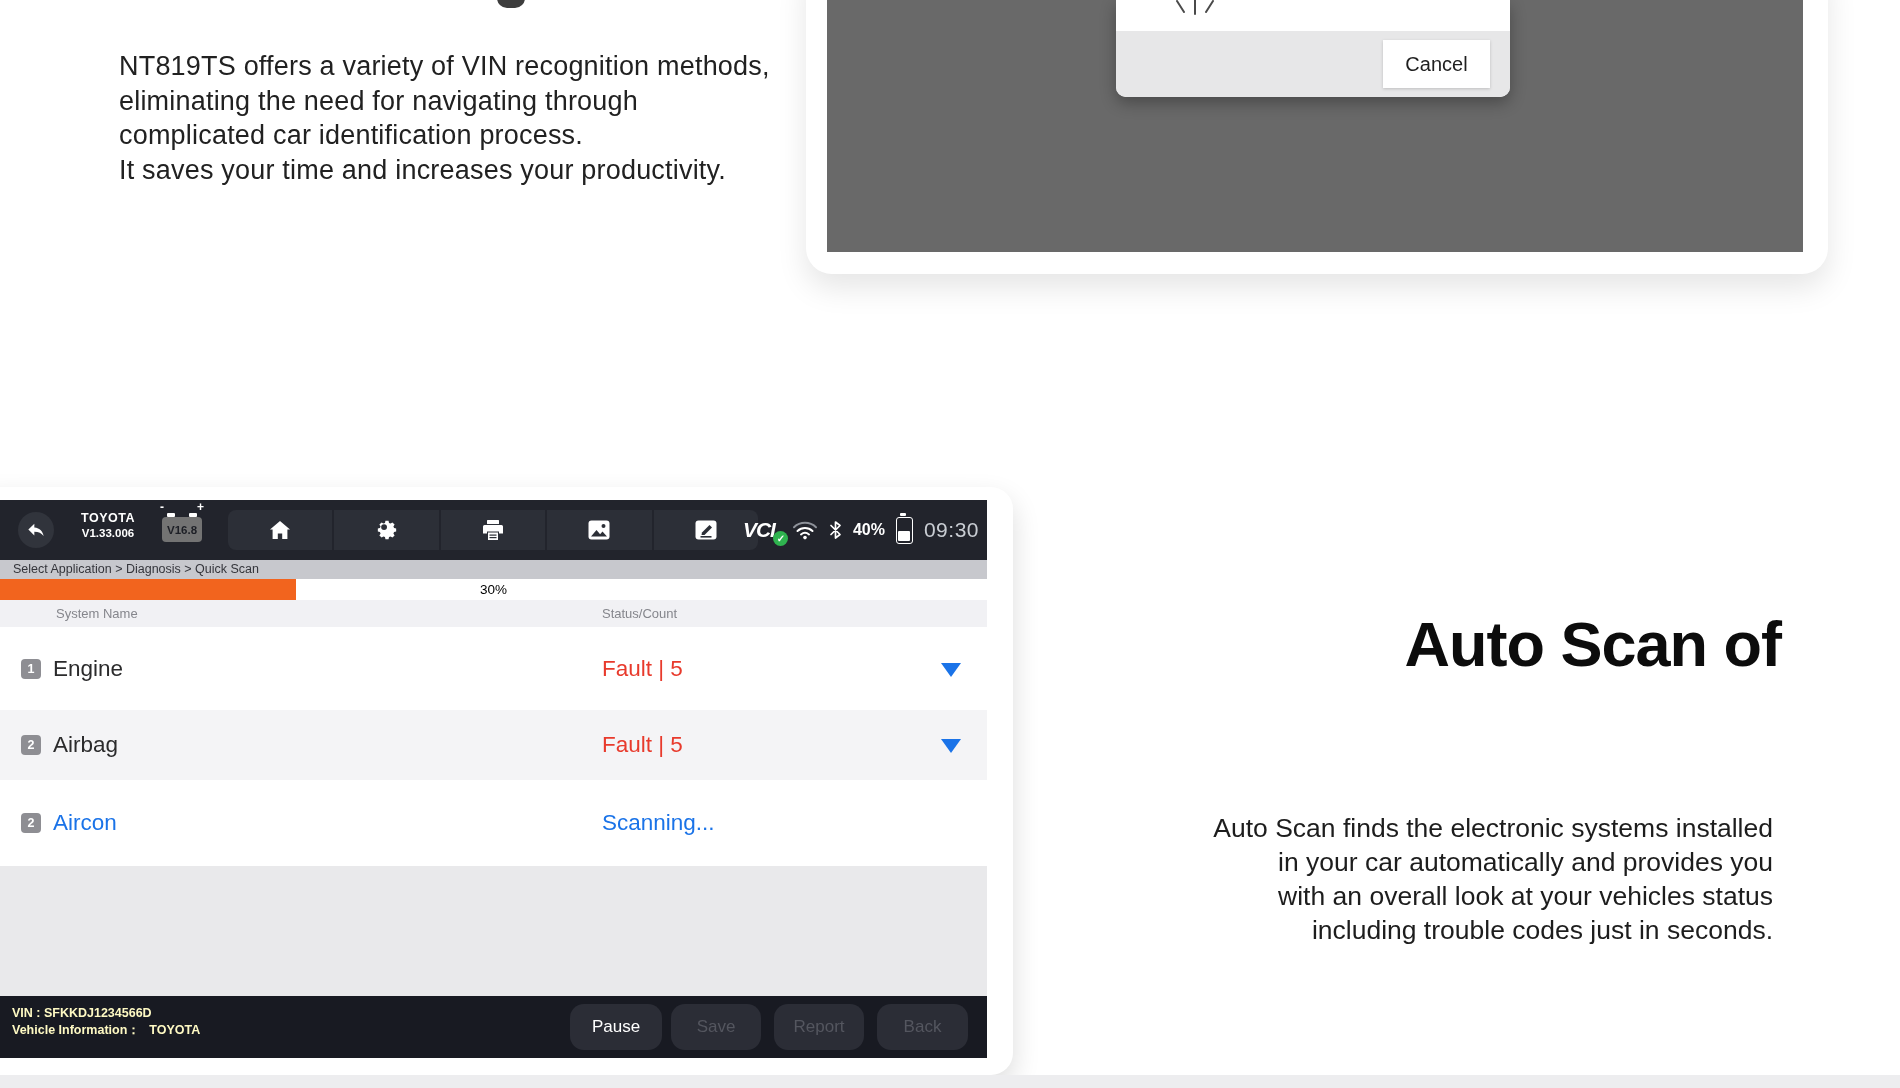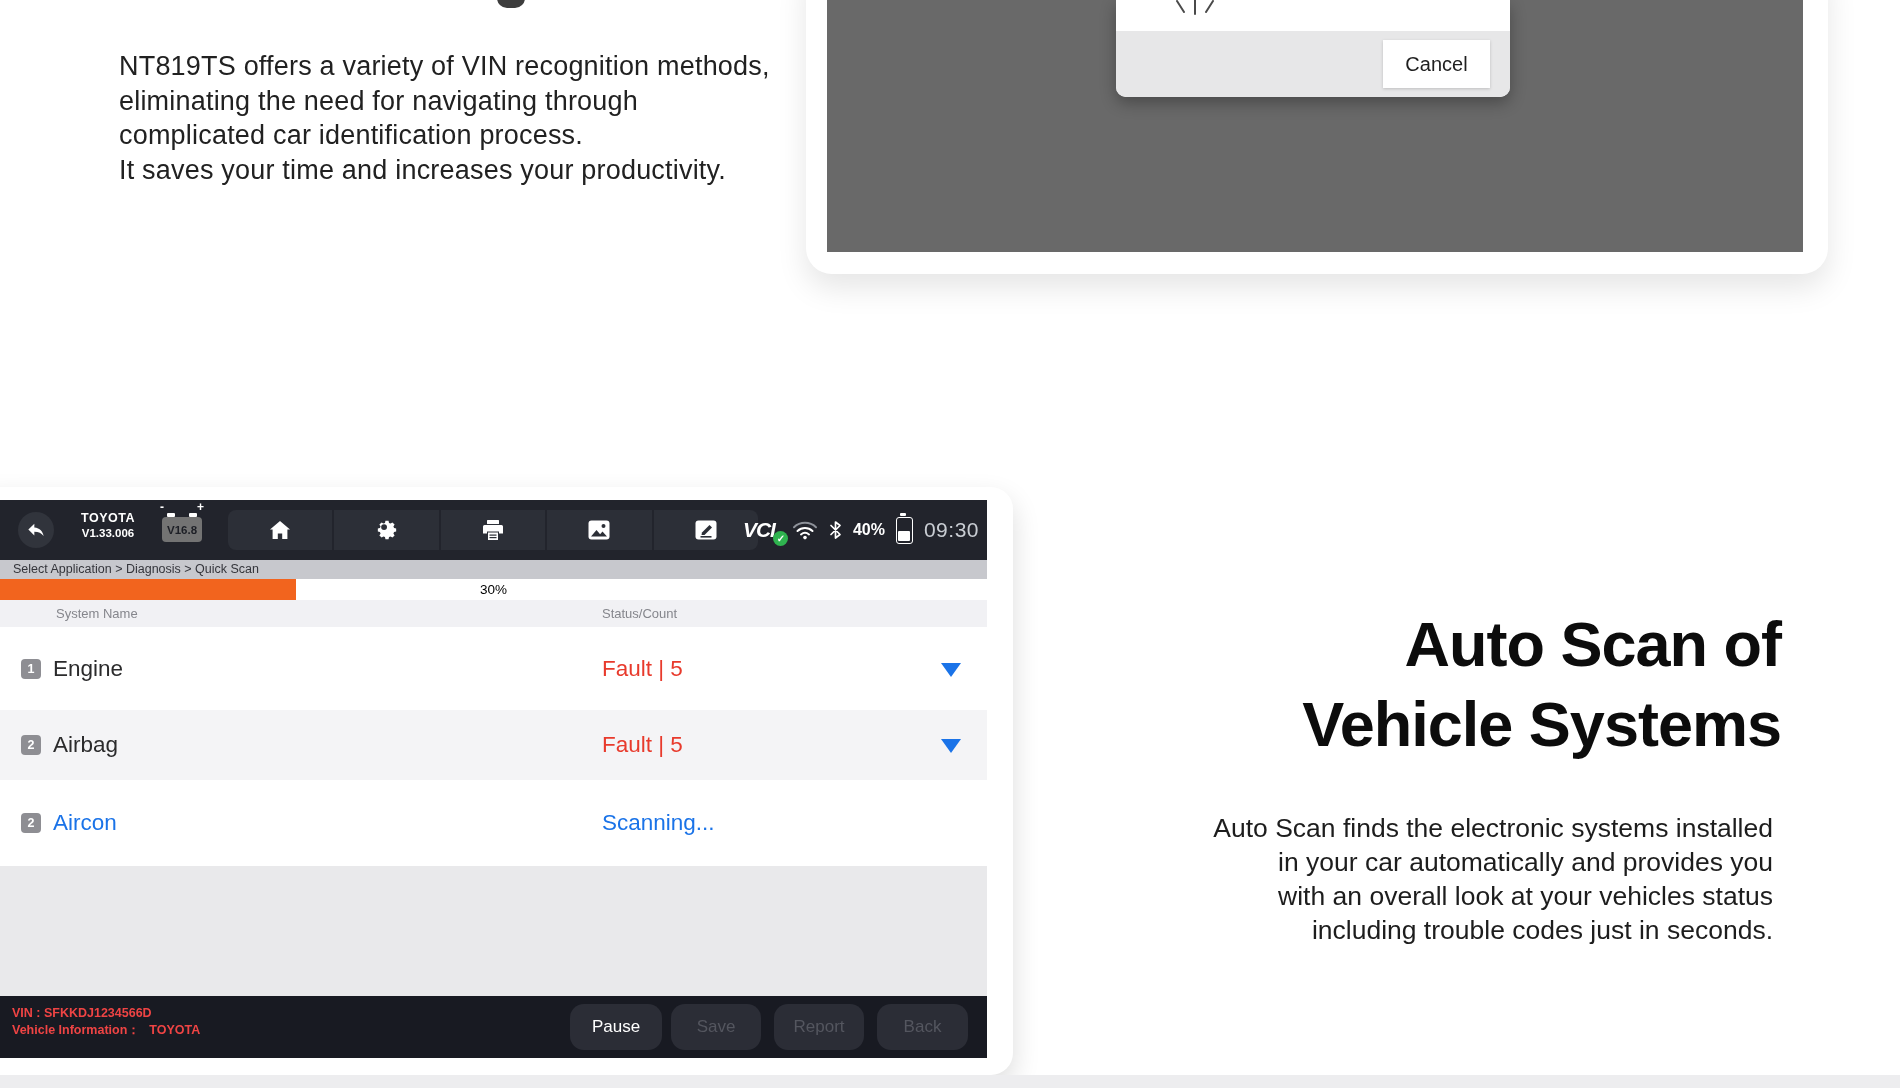--- a/index.html
+++ b/index.html
@@ -272,7 +272,6 @@
 
   <div class="abs autoscan-h">
     <div>Auto Scan of</div>
-    <div>Vehicle Systems</div>
   </div>
   <div class="abs autoscan-p">
     <div>Auto Scan finds the electronic systems installed</div>

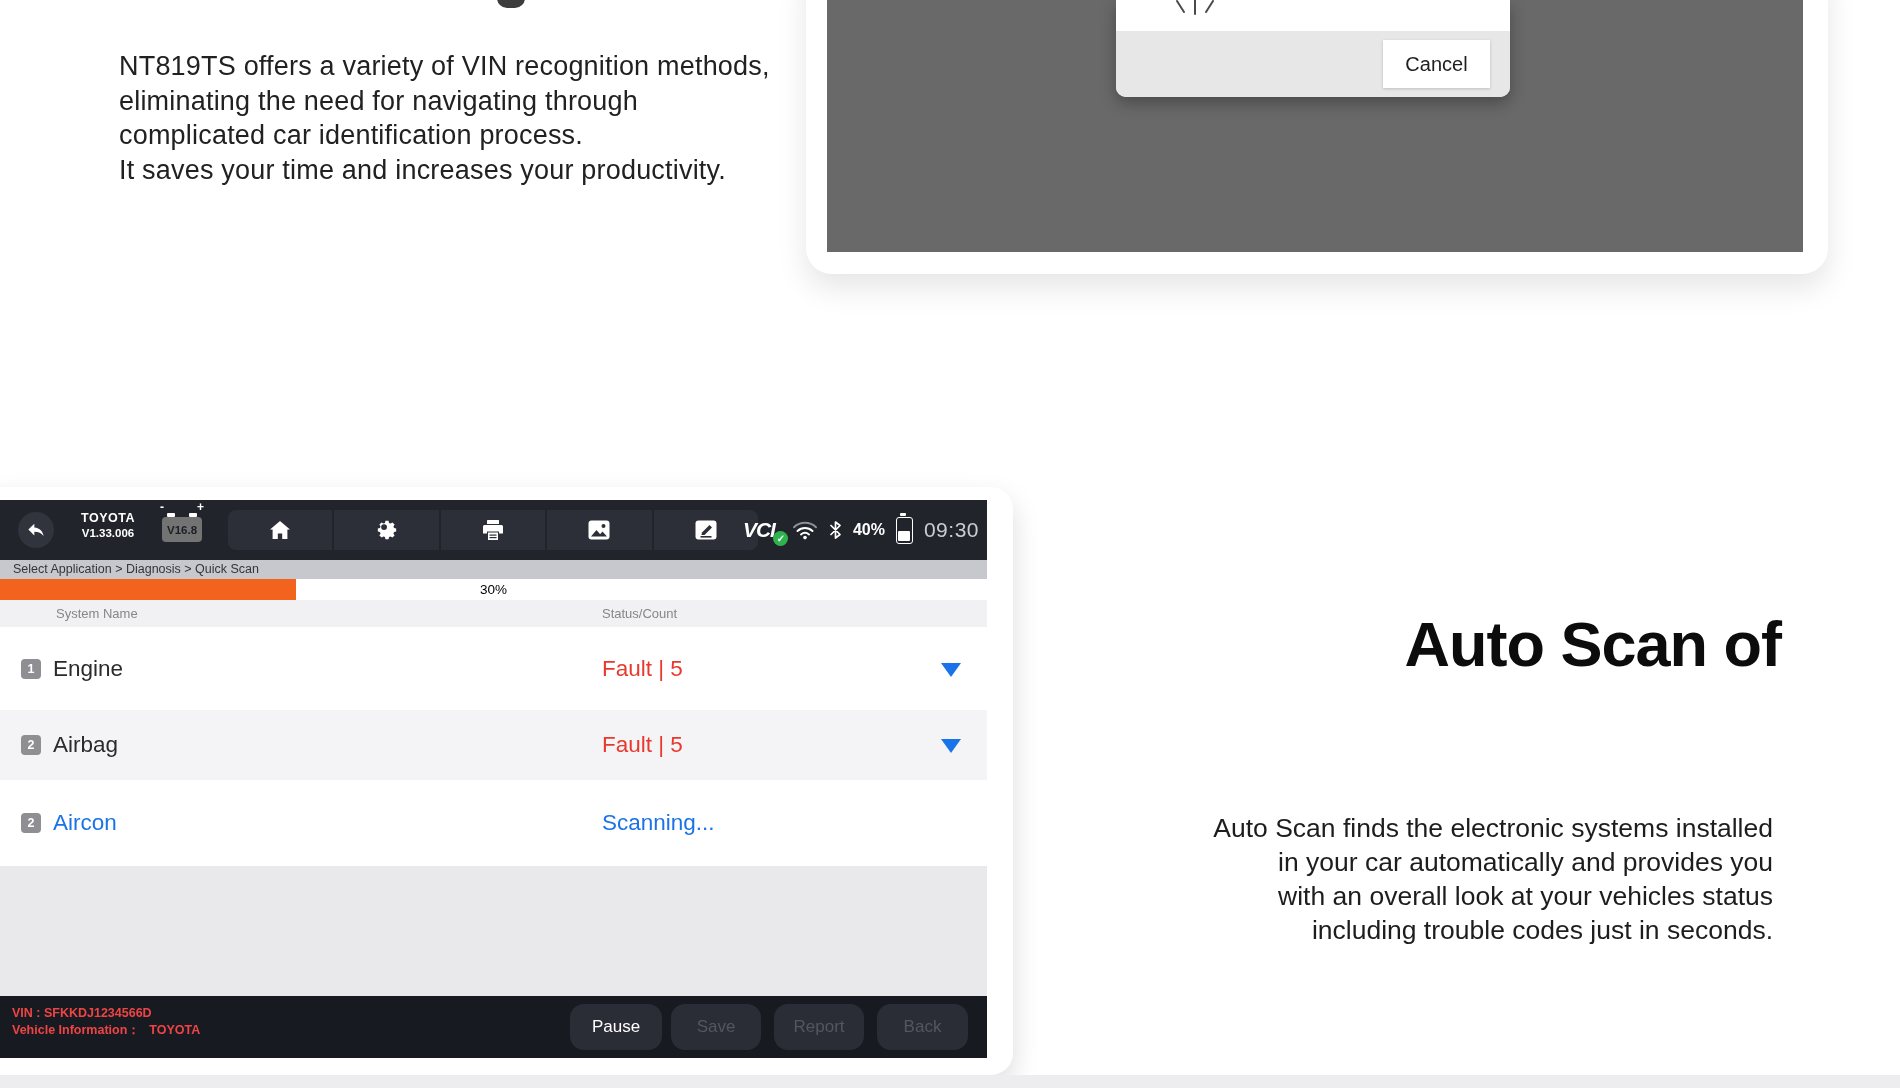--- a/index.html
+++ b/index.html
@@ -82,7 +82,7 @@
 
   
   .tfooter{position:relative;width:100%;height:62px;background:#181a22;}
-  .vin-lines{position:absolute;left:12px;top:9px;color:#ef4444;font-size:12.5px;font-weight:bold;line-height:17px;}
+  .vin-lines{position:absolute;left:12px;top:9px;color:#fef9c3;font-size:12.5px;font-weight:bold;line-height:17px;}
   .fbtn{position:absolute;top:8px;height:46px;background:#2b2d36;border-radius:14px;font-size:17px;
         display:flex;align-items:center;justify-content:center;cursor:pointer;color:#ffffff;}
   .fbtn.dim{color:#54565f;}

